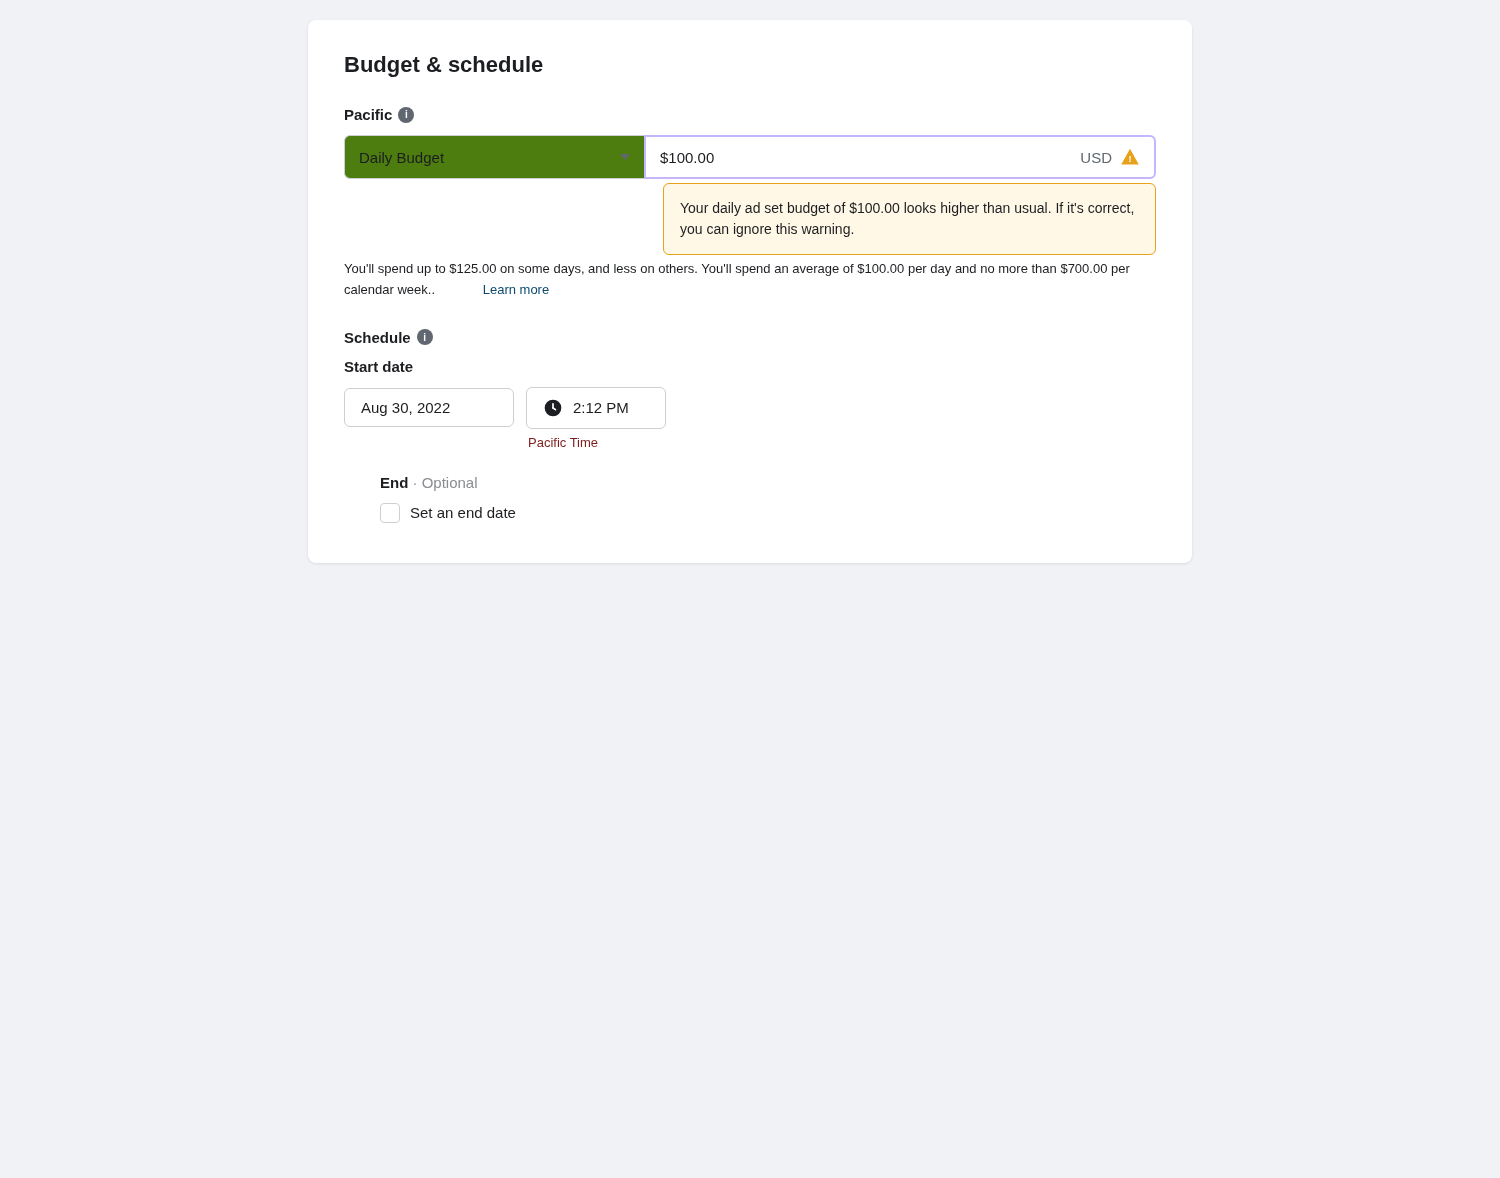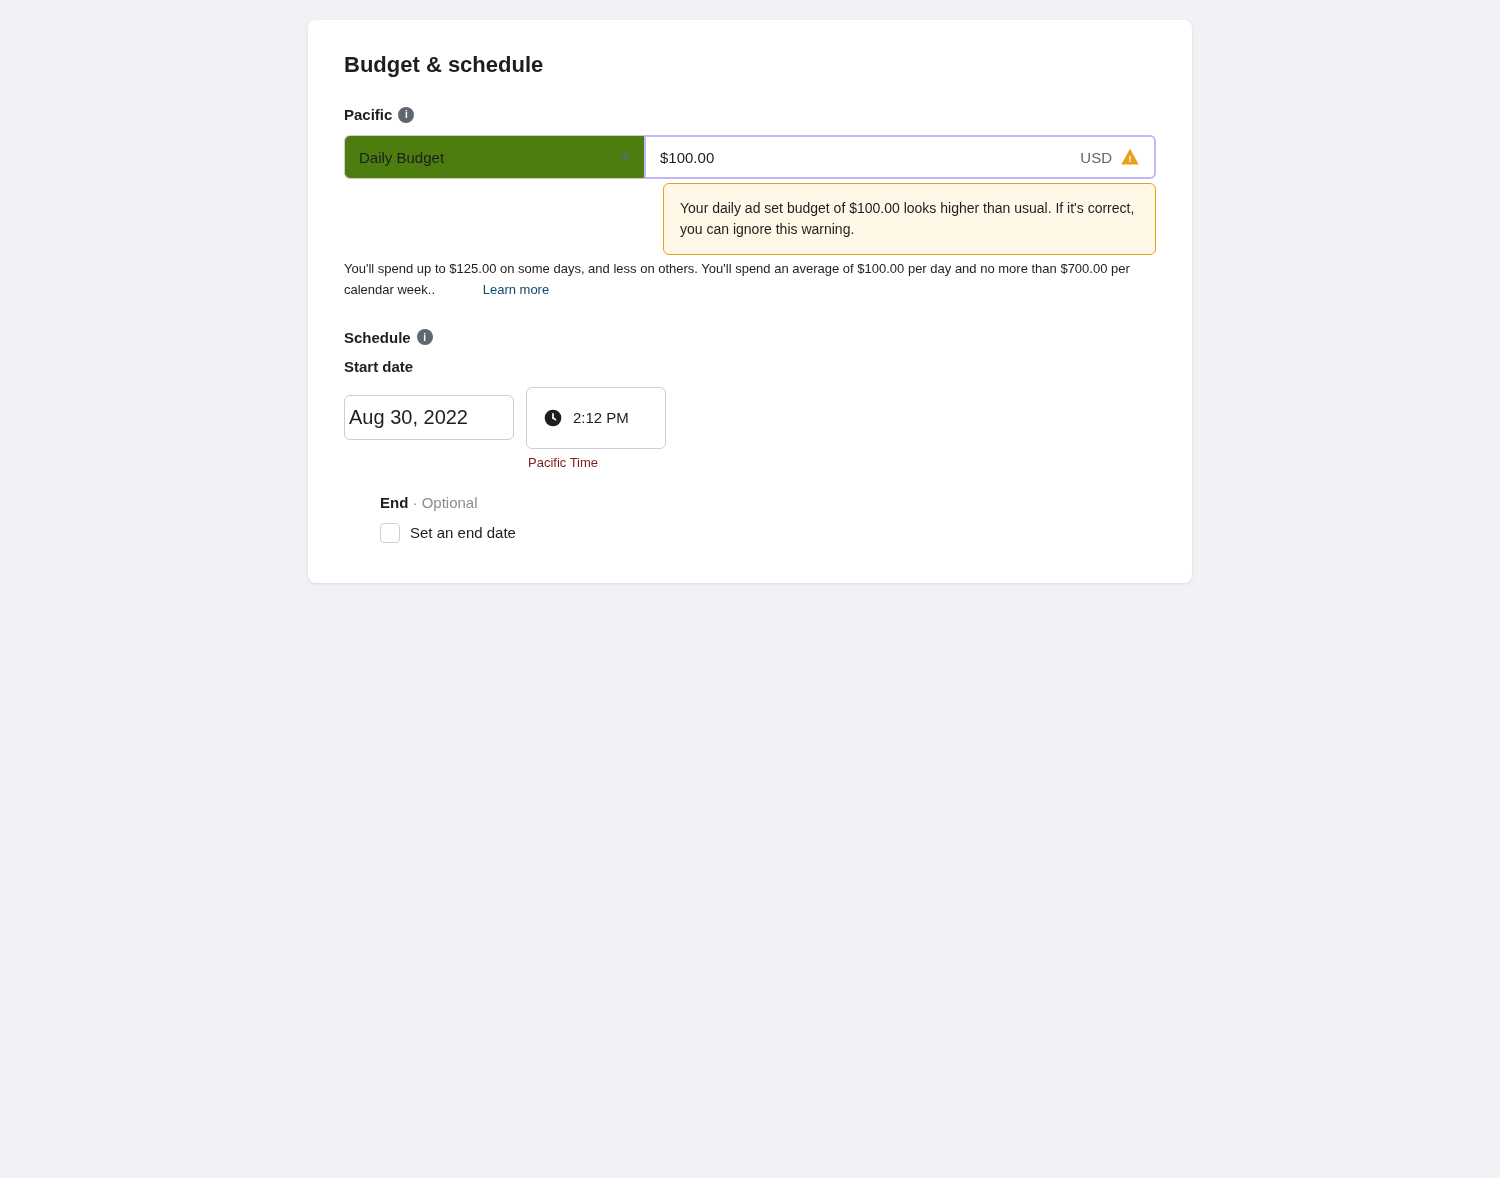--- a/index.html
+++ b/index.html
@@ -174,8 +174,8 @@
     .date-input-box {
       border: 1px solid #ccd0d5;
       border-radius: 6px;
-      padding: 10px 4px;
-      font-size: 20px;
+      padding: 10px 16px;
+      font-size: 15px;
       color: #1c1e21;
       cursor: pointer;
       background: #fff;

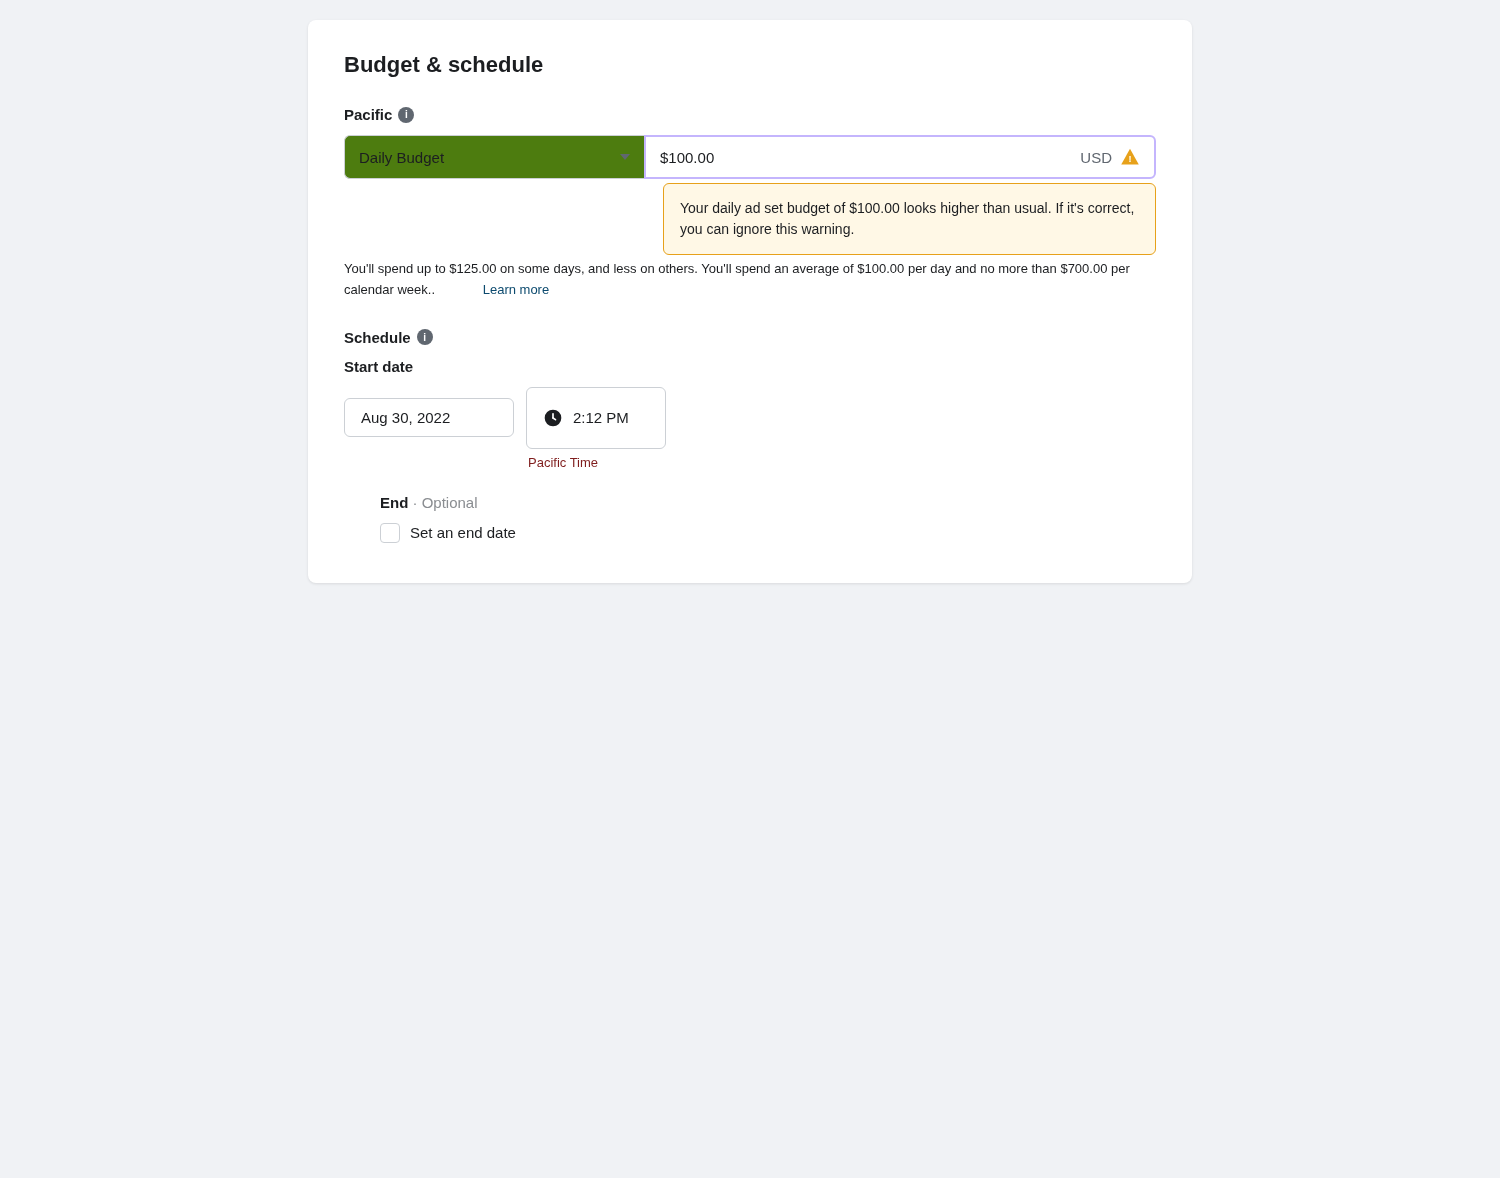--- a/index.html
+++ b/index.html
@@ -185,7 +185,7 @@
     .time-input-box {
       border: 1px solid #ccd0d5;
       border-radius: 6px;
-      padding: 20px 16px;
+      padding: 10px 16px;
       font-size: 15px;
       color: #1c1e21;
       cursor: pointer;

